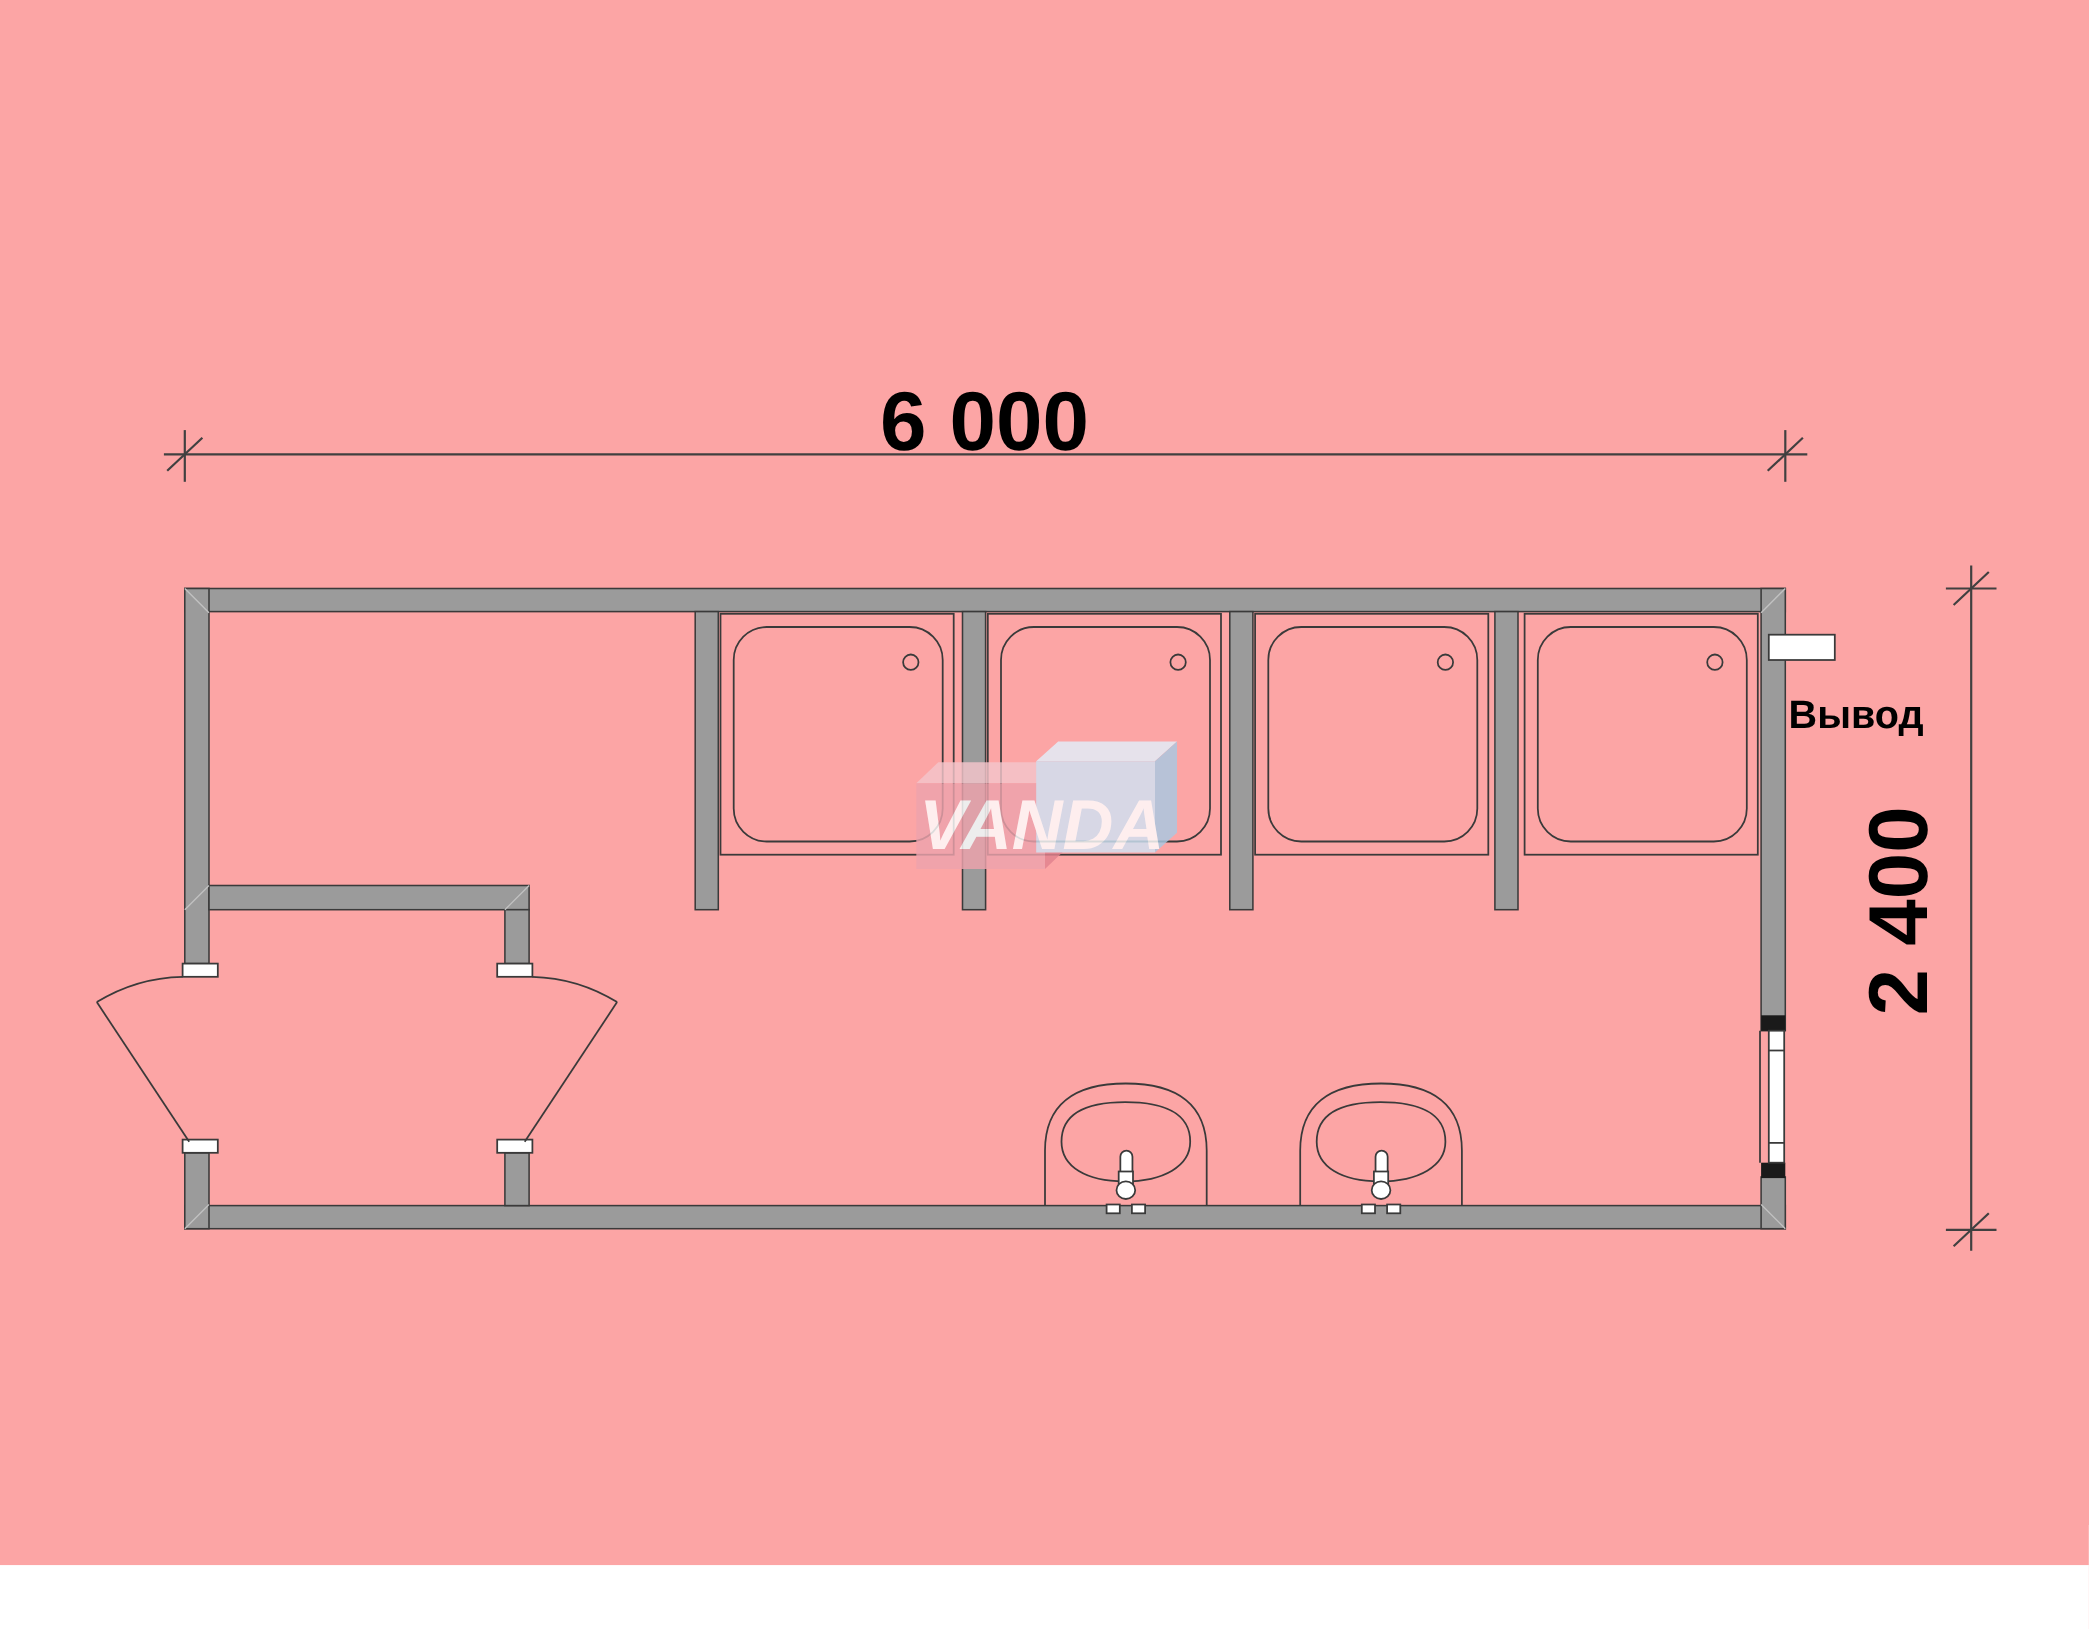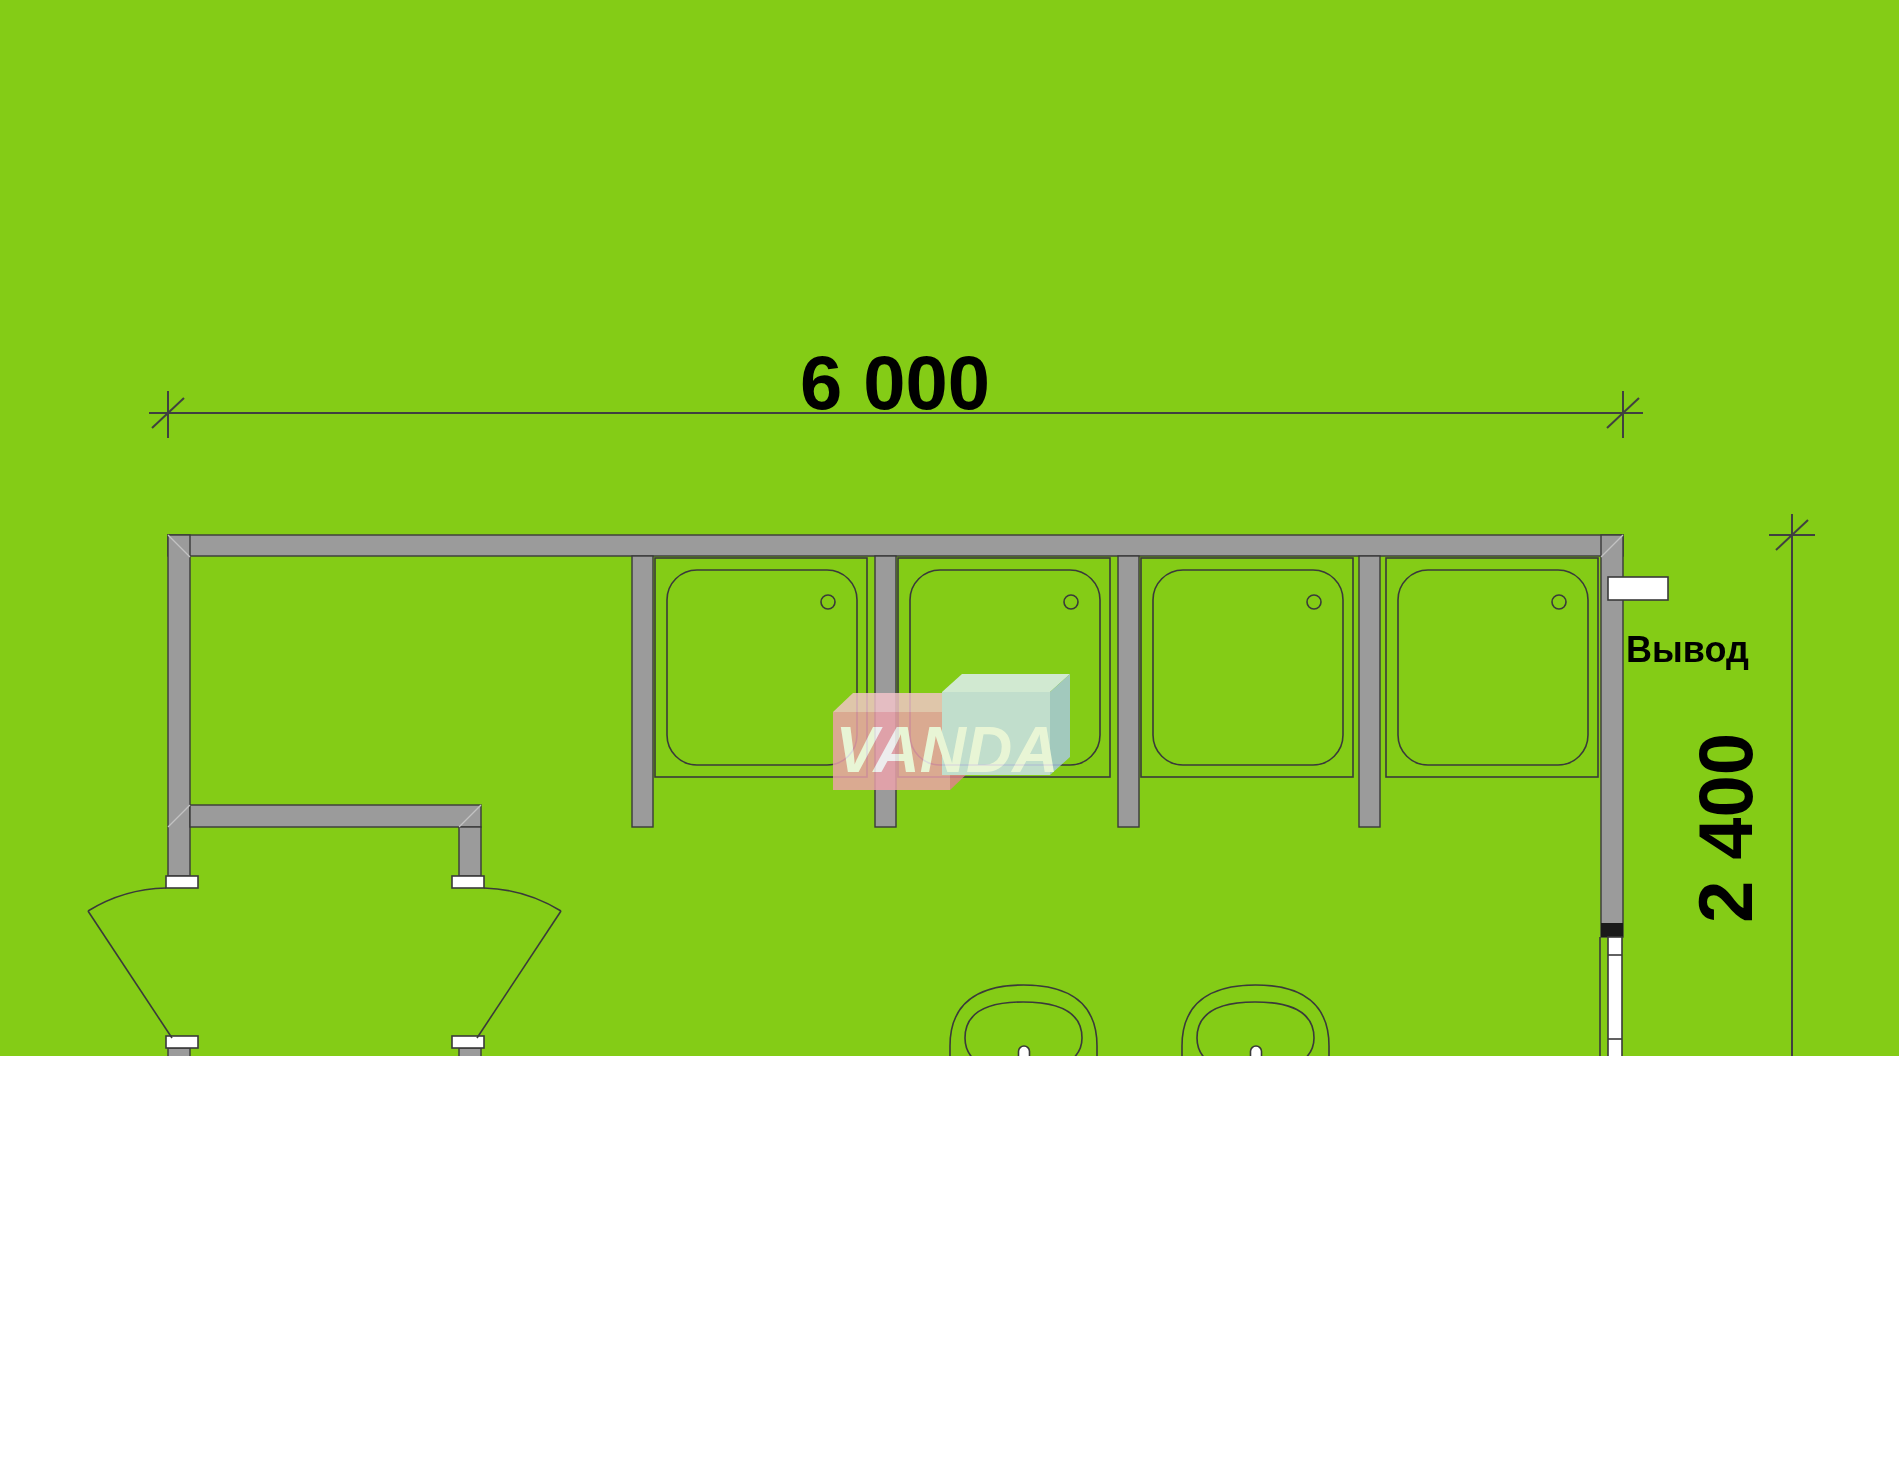--- a/index.html
+++ b/index.html
@@ -3,7 +3,7 @@
 <meta charset="utf-8">
 <style>
   html,body{margin:0;padding:0;background:#ffffff;}
-  #canvas{position:relative;width:1899px;height:1056px;background:#84cc16;overflow:hidden;
+  #canvas{position:relative;width:1899px;height:1423px;background:#fca5a5;overflow:hidden;
           font-family:"Liberation Sans","DejaVu Sans",sans-serif;}
   svg{position:absolute;left:0;top:0;}
   .dimtext{font-family:"Liberation Sans","DejaVu Sans",sans-serif;font-weight:bold;font-size:76px;fill:#000;}

